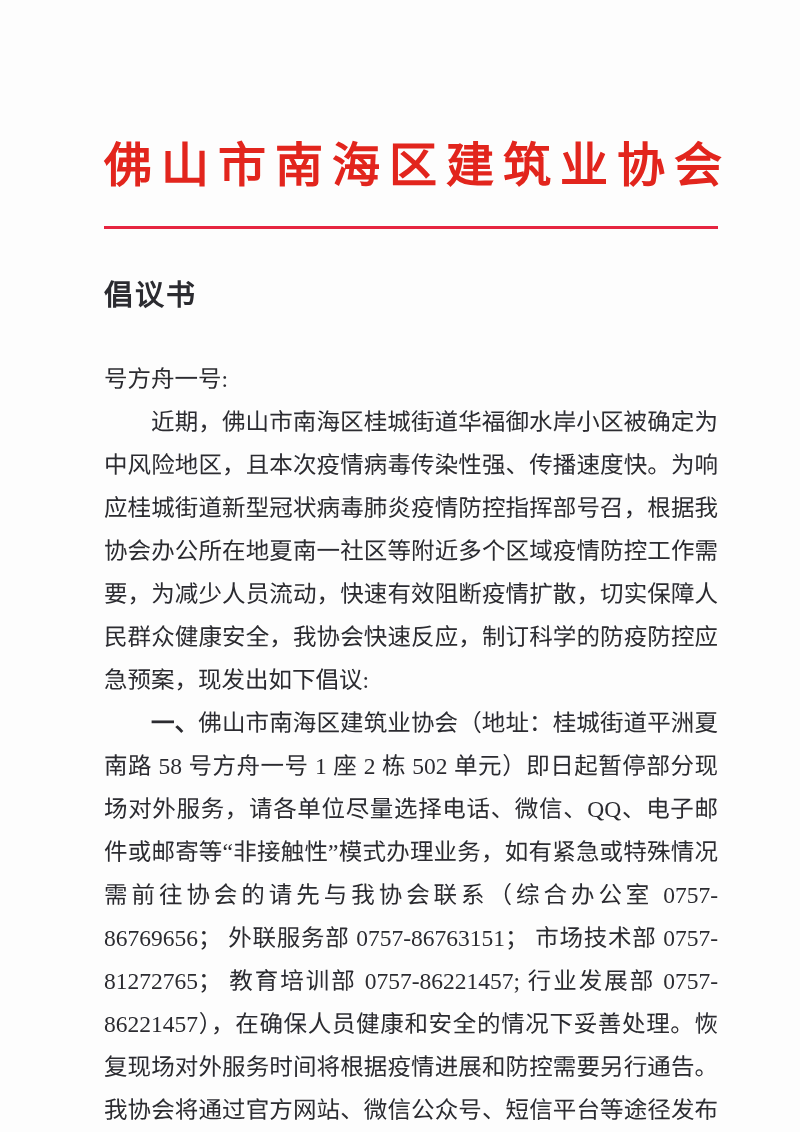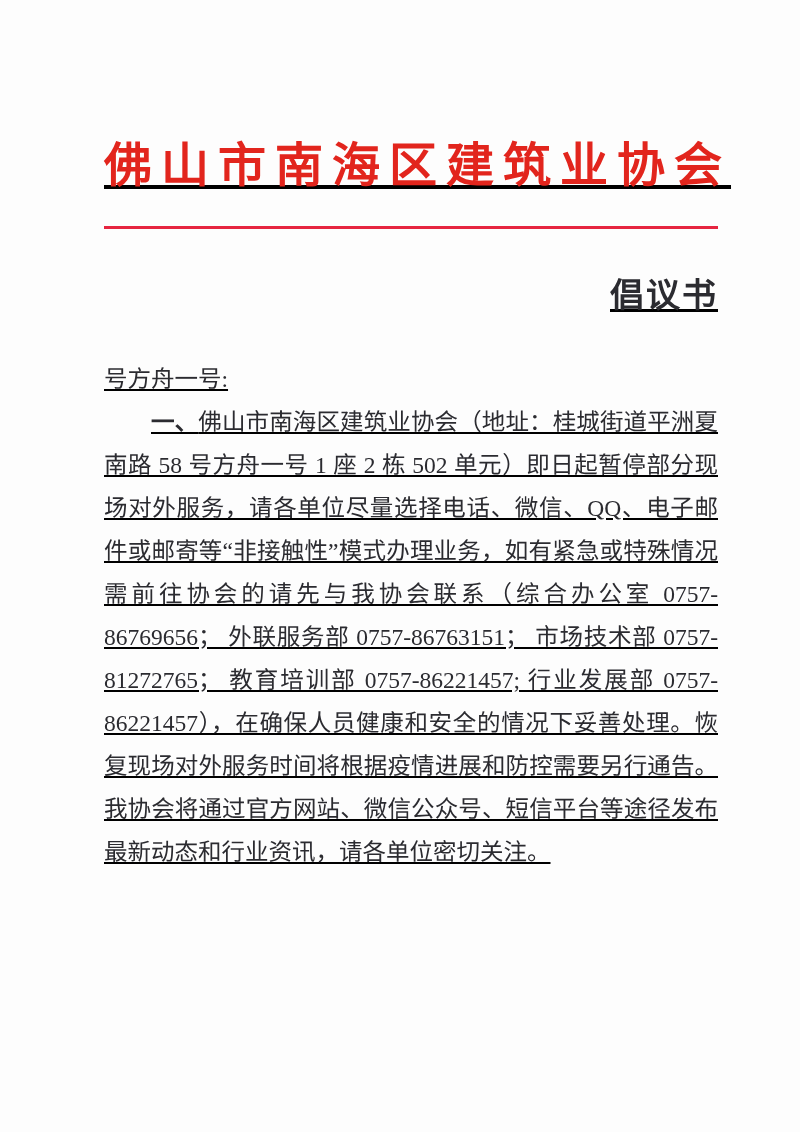--- a/index.html
+++ b/index.html
@@ -15,7 +15,6 @@
     background: var(--paper, #fdfdfd);
     overflow: hidden;
     font-family: "Liberation Serif", "DejaVu Serif", serif;
-    text-decoration: underline;
   }
   .content {
     margin-left: 104px;

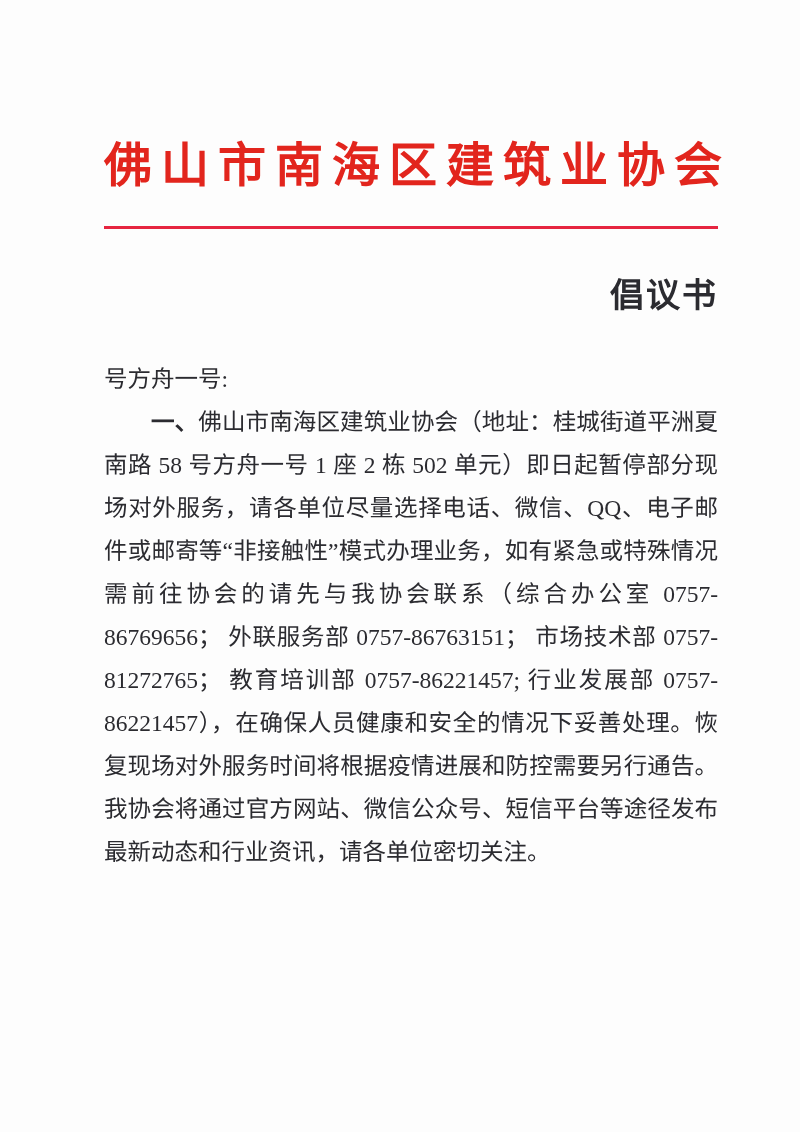--- a/index.html
+++ b/index.html
@@ -38,8 +38,8 @@
   }
   .doc-title {
     margin: 50px 0 0 0;
-    text-align: right;
-    font-size: 34px;
+    text-align: left;
+    font-size: 29px;
     line-height: 33px;
     font-weight: bold;
     letter-spacing: 2px;

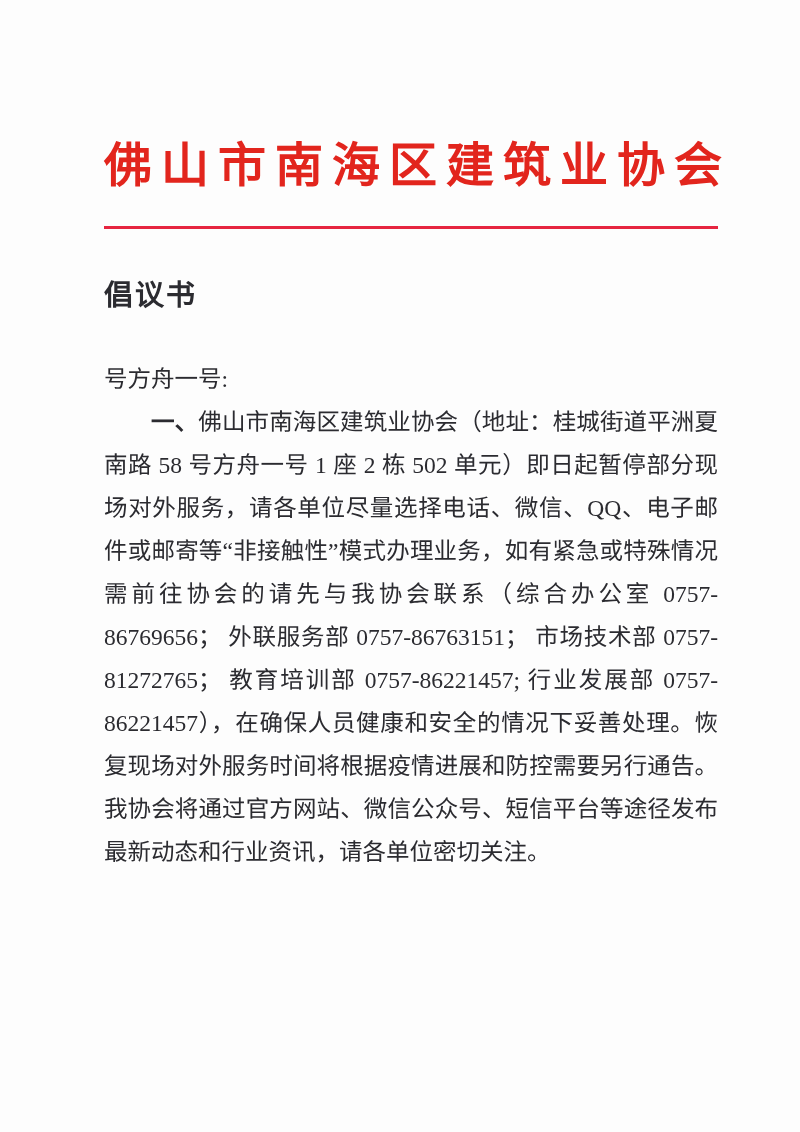--- a/index.html
+++ b/index.html
@@ -79,6 +79,9 @@
 
       <p>号方舟一号:</p>
 
+      <p class="para-indent">
+        <span>近期，佛山市南海区桂城街道华福御水岸小区被确定为中风险地区，且本次疫情病毒传染性强、传播速度快。为响应桂城街道新型冠状病毒肺炎疫情防控指挥部号召，根据我协会办公所在地夏南一社区等附近多个区域疫情防控工作需要，为减少人员流动，快速有效阻断疫情扩散，切实保障人民群众健康安全，我协会快速反应，制订科学的防疫防控应急预案，现发出如下倡议:</span>
+      </p>
 
       <p class="para-indent">
         <span class="bold-prefix">一、</span><span>佛山市南海区建筑业协会（地址：桂城街道平洲夏南路 58 号方舟一号 1 座 2 栋 502 单元）即日起暂停部分现场对外服务，请各单位尽量选择电话、微信、QQ、电子邮件或邮寄等“非接触性”模式办理业务，如有紧急或特殊情况需前往协会的请先与我协会联系（综合办公室 0757-86769656； 外联服务部 0757-86763151； 市场技术部 0757-81272765； 教育培训部 0757-86221457; 行业发展部 0757-86221457），在确保人员健康和安全的情况下妥善处理。恢复现场对外服务时间将根据疫情进展和防控需要另行通告。我协会将通过官方网站、微信公众号、短信平台等途径发布最新动态和行业资讯，请各单位密切关注。</span>

